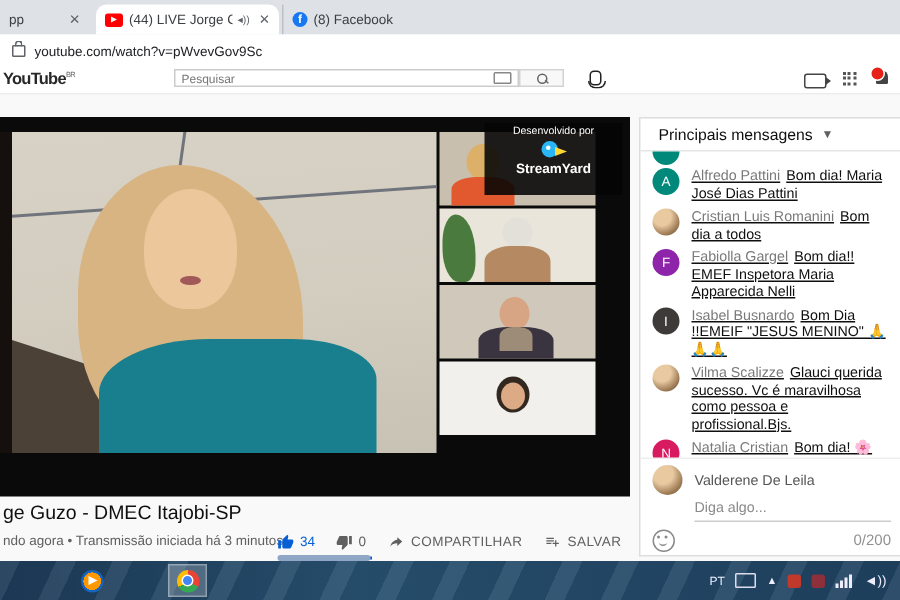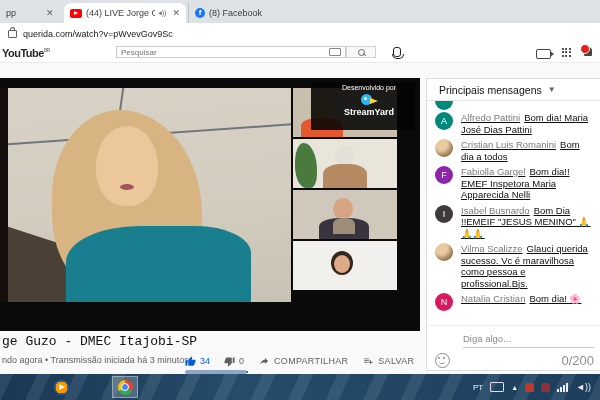--- a/index.html
+++ b/index.html
@@ -182,7 +182,7 @@
   <div class="abs toolbar">
     <div class="omni">
       <span class="lock"></span>
-      <span class="url">querida.com/watch?v=pWvevGov9Sc</span>
+      <span class="url">youtube.com/watch?v=pWvevGov9Sc</span>
     </div>
   </div>
 

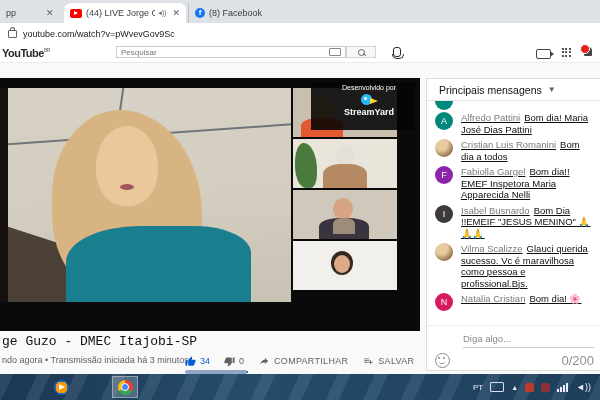--- a/index.html
+++ b/index.html
@@ -82,7 +82,7 @@
   .plant{position:absolute;left:2px;top:4px;width:22px;height:45px;background:#4a7a3d;border-radius:40% 60% 30% 50%;}
 
   .devby{position:absolute;right:5px;top:4px;width:92px;height:46px;background:rgba(5,5,5,0.88);
-    color:#fff;text-align:center;padding-top:2px;padding-left:12px;}
+    color:#fff;text-align:center;padding-top:2px;}
   .devby .dtxt{font-size:7px;}
   .sybird{width:16px;height:12px;margin:3px auto 1px auto;position:relative;}
   .sybird .body{position:absolute;left:0;top:0;width:11px;height:11px;background:#29b6f6;border-radius:50%;}

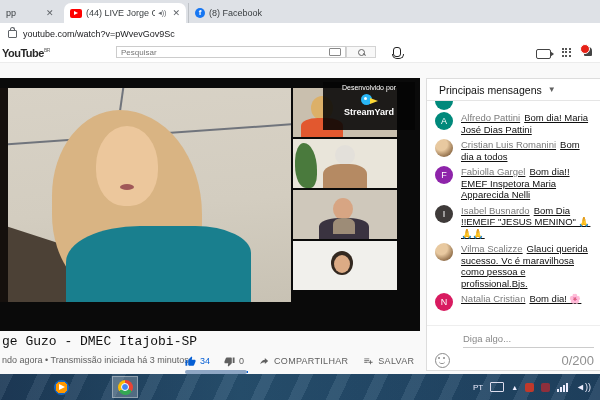--- a/index.html
+++ b/index.html
@@ -325,6 +325,10 @@
         </div>
       </div>
     <div class="chat-input">
+      <div class="ci-row1">
+        <span class="ci-av"></span>
+        <span class="ci-name">Valderene De Leila</span>
+      </div>
       <div class="ci-field">Diga algo...</div>
       <div class="ci-row2">
         <span class="emoji-btn"></span>

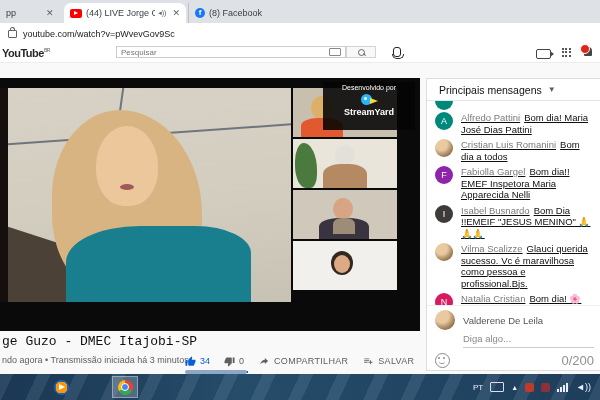--- a/index.html
+++ b/index.html
@@ -92,7 +92,7 @@
   .devby .brand{font-size:9px;font-weight:bold;}
 
   
-  .vtitle{left:2px;top:334px;font-size:13px;color:#0f0f0f;white-space:nowrap;font-family:Liberation Mono, monospace;}
+  .vtitle{left:2px;top:334px;font-size:13px;color:#0f0f0f;white-space:nowrap;}
   .vinfo{left:2px;top:355px;font-size:9px;color:#606060;white-space:nowrap;}
   .actions{left:185px;top:353px;height:16px;display:flex;align-items:center;font-size:9px;color:#606060;}
   .act{display:flex;align-items:center;margin-right:14px;cursor:pointer;}

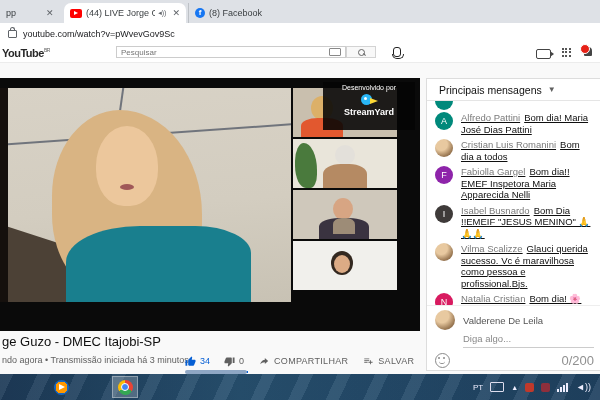--- a/index.html
+++ b/index.html
@@ -127,7 +127,7 @@
   .emoji-btn:before{content:"";position:absolute;left:2px;top:3px;width:2px;height:2px;background:#8a8a8a;border-radius:50%;box-shadow:5px 0 0 #8a8a8a;}
   .emoji-btn:after{content:"";position:absolute;left:2.5px;top:6px;width:6px;height:3px;
     border-bottom:1.3px solid #8a8a8a;border-radius:0 0 6px 6px;}
-  .ci-count{font-size:13px;color:#909090;text-align:center;}
+  .ci-count{font-size:10px;color:#909090;text-align:center;}
 
   
   .hscroll{left:185px;top:370px;width:62px;height:4px;background:#8fa7c4;border-radius:2px;}

